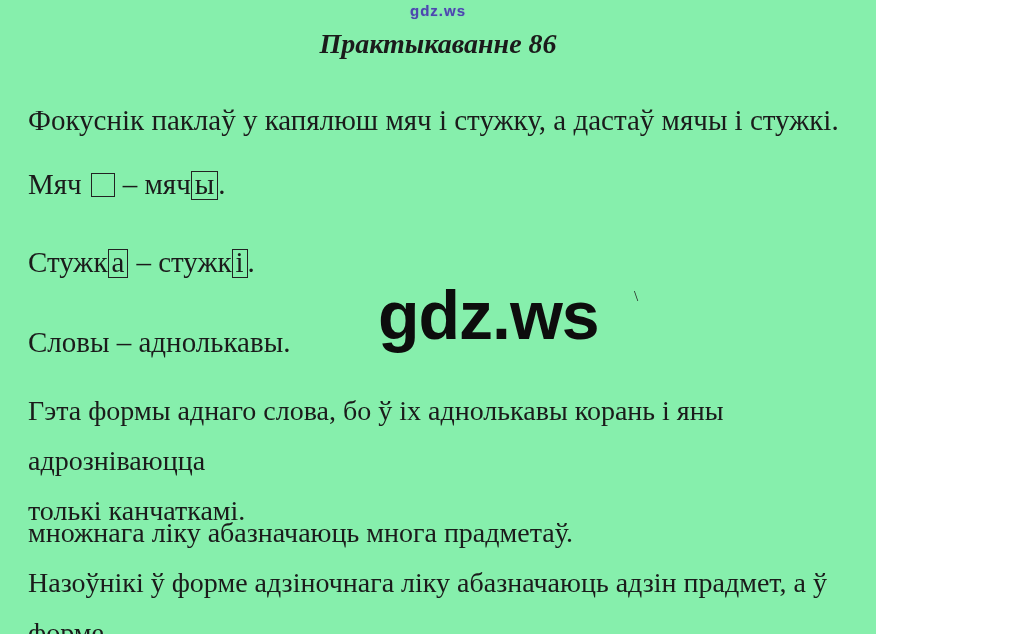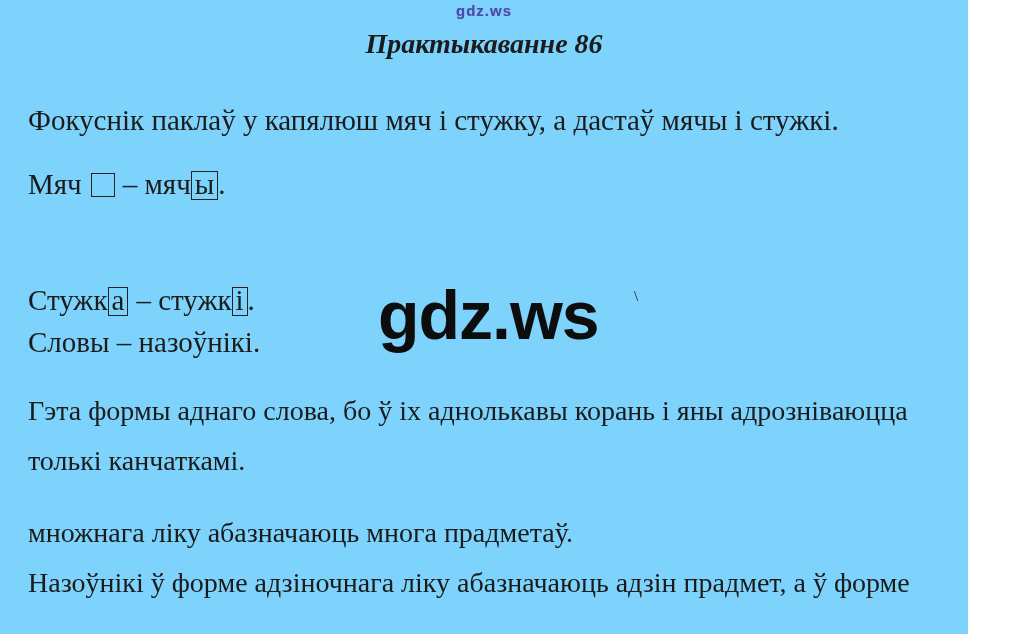--- a/index.html
+++ b/index.html
@@ -9,9 +9,9 @@
   }
   .page {
     position: relative;
-    width: 968px;
+    width: 876px;
     height: 634px;
-    background: #7dd3fc;
+    background: #86efac;
     overflow: hidden;
     font-family: "Liberation Serif", "DejaVu Serif", serif;
     color: #1b1b1b;

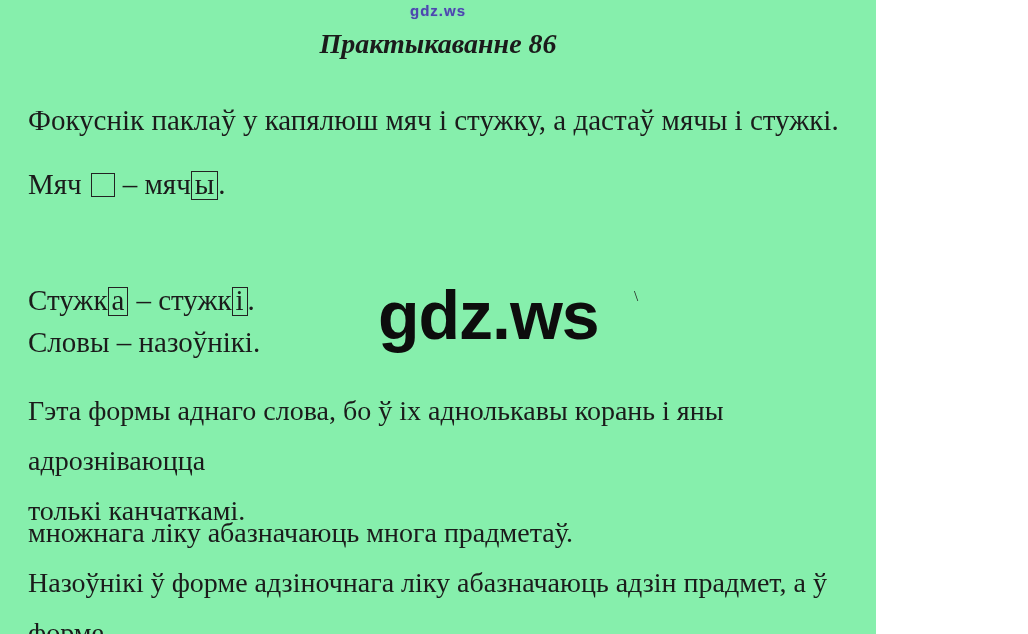--- a/index.html
+++ b/index.html
@@ -47,7 +47,7 @@
   }
   .line-intro   { top: 104px; }
   .pair-line-1  { top: 168px; }
-  .pair-line-2  { top: 246px; margin-top: 38px; }
+  .pair-line-2  { top: 246px; }
   .line-concl   { top: 326px; }
   .para { position: absolute; left: 28px; font-size: 28px; line-height: 50px; }
   .para-1 { top: 386px; }

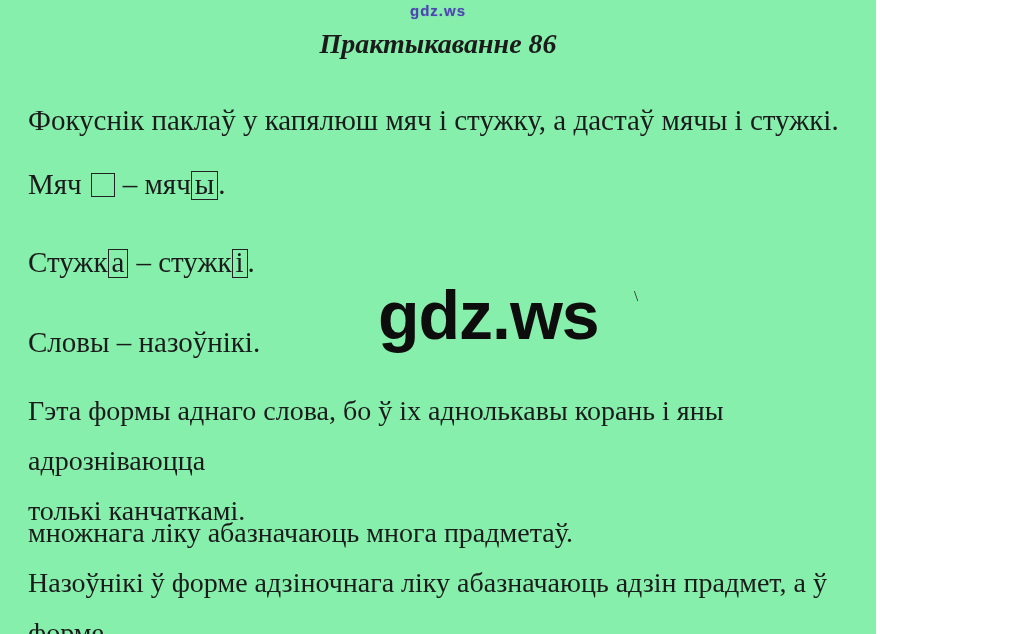--- a/index.html
+++ b/index.html
@@ -104,7 +104,7 @@
     <span>Стужк</span><span class="box">а</span><span class="middle-gap">– стужк</span><span class="box">і</span><span>.</span>
   </div>
 
-  <div class="textline line-concl">Словы – назоўнікі.</div>
+  <div class="textline line-concl">Словы – аднолькавы.</div>
 
   <div class="wm-center">gdz.ws</div>
 

